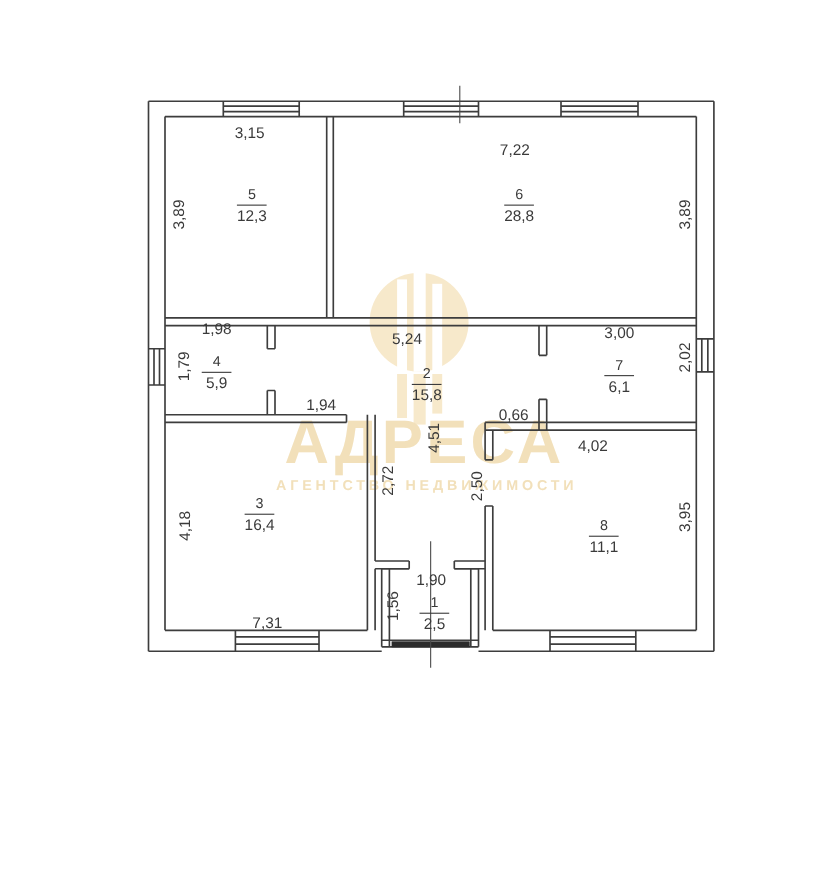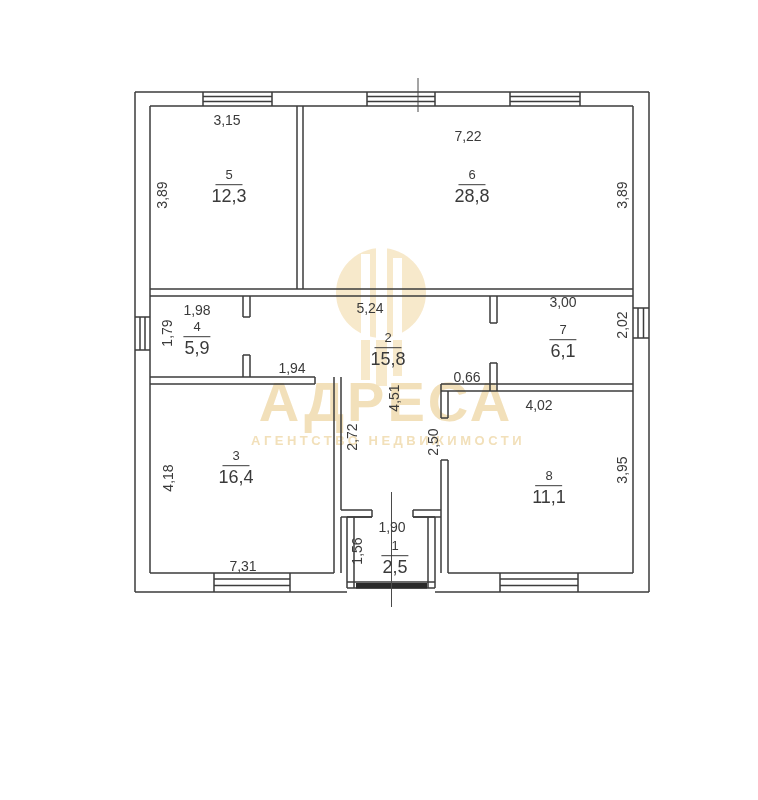--- a/index.html
+++ b/index.html
@@ -33,7 +33,7 @@
     display:inline-block;font-size:13px;padding:0 10px 1px 10px;
     border-bottom:1.4px solid #3a3a3a;
   }
-  .room-label .area{font-size:18px;padding-top:1px;}
+  .room-label .area{font-size:14px;padding-top:1px;}
 </style>
 </head>
 <body>

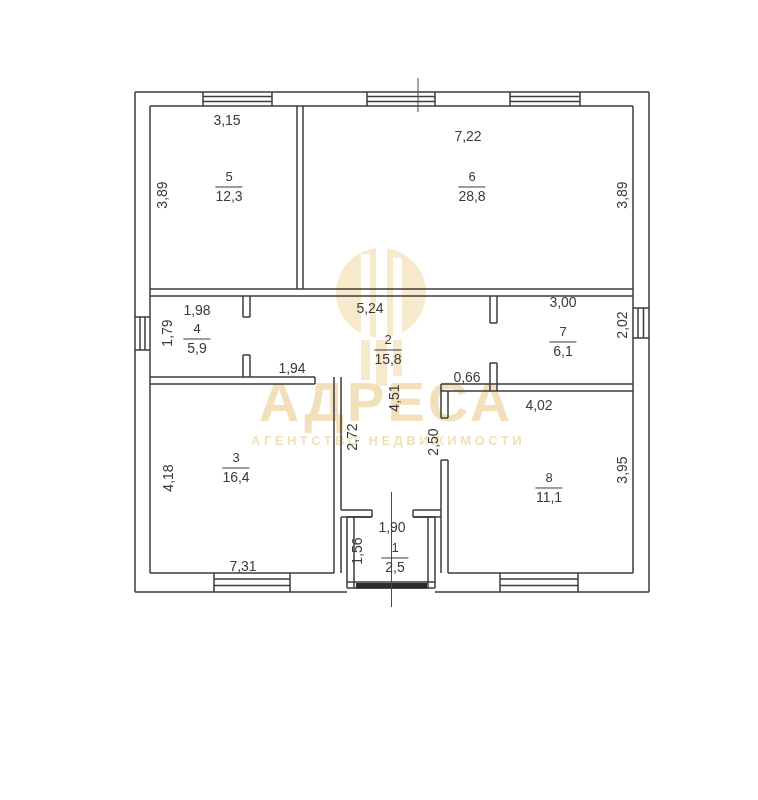--- a/index.html
+++ b/index.html
@@ -102,7 +102,7 @@
   <div class="dim" style="left:468px;top:136px">7,22</div>
   <div class="dim v" style="left:162px;top:195px">3,89</div>
   <div class="dim v" style="left:622px;top:195px">3,89</div>
-  <div class="dim" style="left:197px;top:310px">1,98</div>
+  <div class="dim" style="left:197px;top:299px">1,98</div>
   <div class="dim" style="left:370px;top:308px">5,24</div>
   <div class="dim" style="left:563px;top:302px">3,00</div>
   <div class="dim v" style="left:167px;top:333px">1,79</div>

